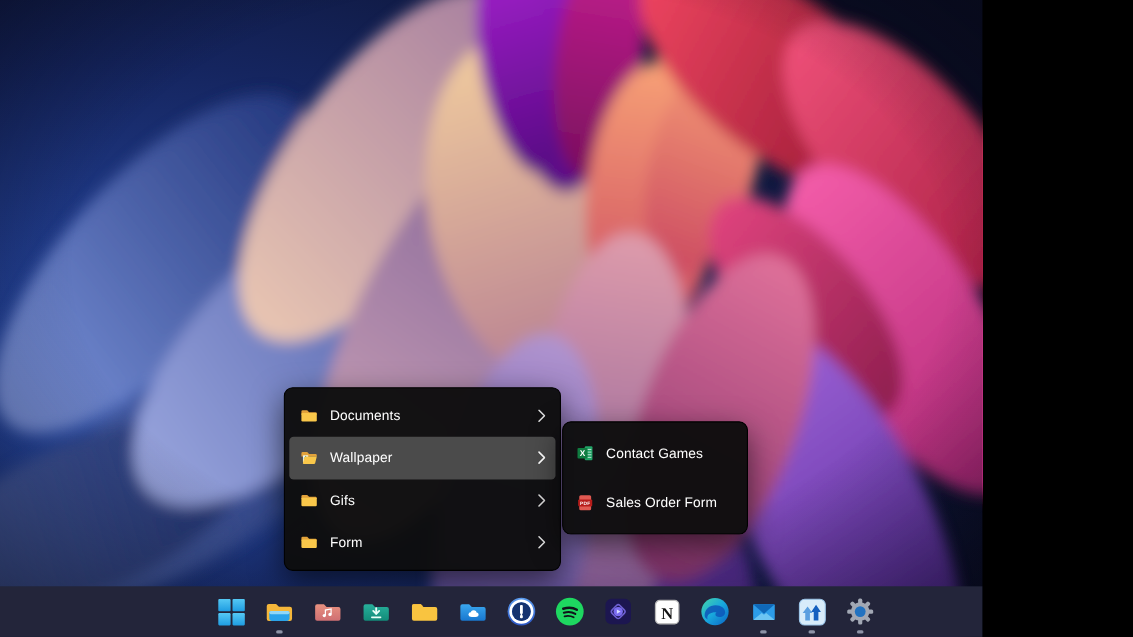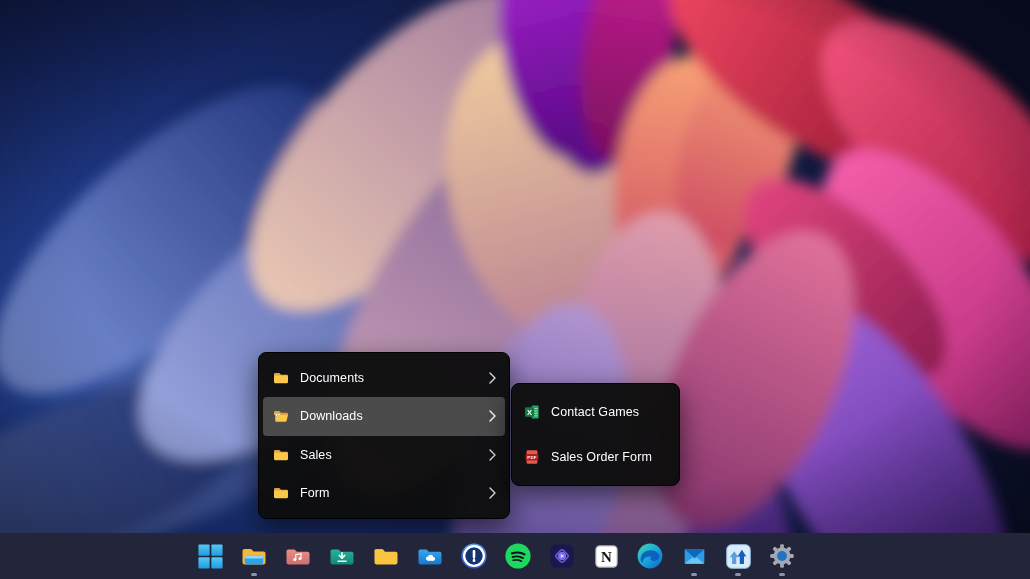--- a/index.html
+++ b/index.html
@@ -4,7 +4,7 @@
 <style>
   * { margin:0; padding:0; box-sizing:border-box; }
   body { background:#000; font-family:"Liberation Sans", sans-serif; }
-  .screen { position:relative; width:1030px; height:579px; overflow:hidden; background:#0b0e24; }
+  .screen { position:relative; width:893px; height:579px; overflow:hidden; background:#0b0e24; }
   .wallpaper { position:absolute; inset:0; width:100%; height:100%; display:block; }
 
   

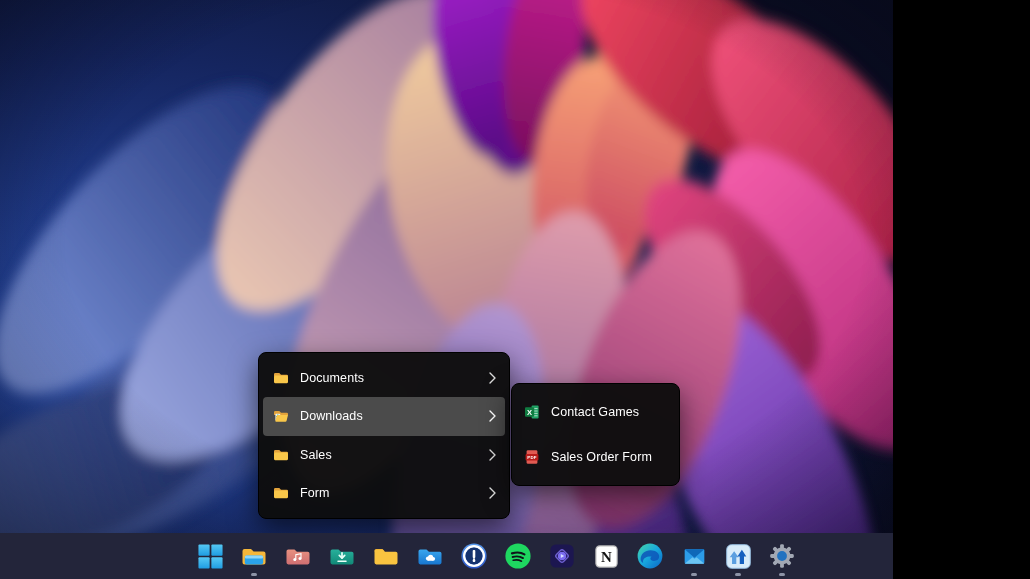--- a/index.html
+++ b/index.html
@@ -184,7 +184,7 @@
           <path d="M2.3 13.1 L3.7 7.7 Q3.9 6.9 4.8 6.9 H15 L13.5 13.1 Q13.3 13.8 12.4 13.8 H3.1 Q2.4 13.8 2.3 13.1 Z" fill="#f9c74a"></path>
         </svg>
       </span>
-      <span class="mi-label">Downloads</span>
+      <span class="mi-label">Wallpaper</span>
       <span class="mi-chevron">
         <svg width="7" height="12" viewBox="0 0 7 12">
             <path d="M1 1 L6 6 L1 11" stroke="#ffffff" stroke-width="1.4" fill="none" stroke-linecap="round" stroke-linejoin="round"></path>

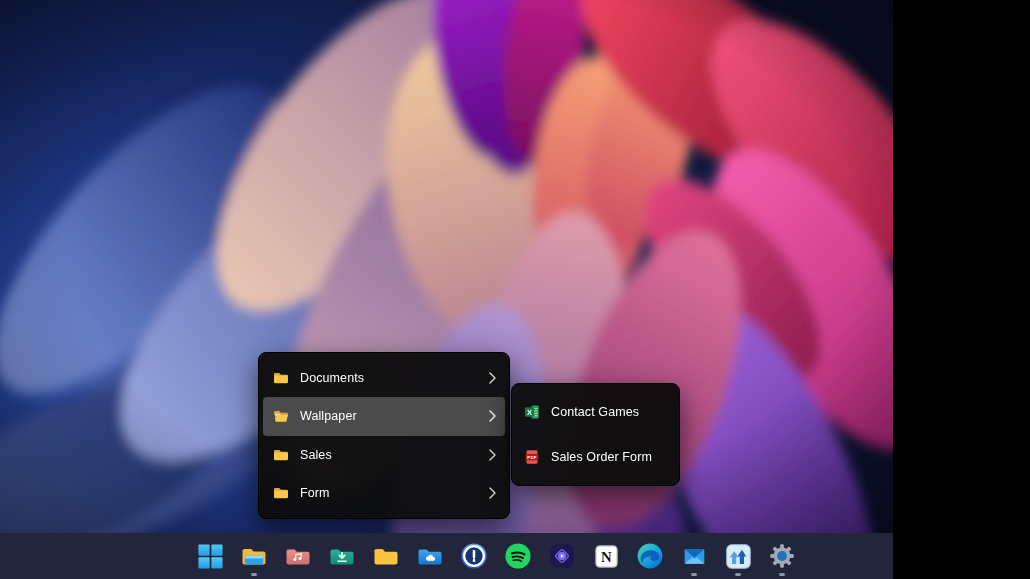--- a/index.html
+++ b/index.html
@@ -199,7 +199,7 @@
             <rect x="1" y="5.4" width="14" height="7.8" rx="1.1" fill="#f9c74a"></rect>
           </svg>
       </span>
-      <span class="mi-label">Sales</span>
+      <span class="mi-label">Gifs</span>
       <span class="mi-chevron">
         <svg width="7" height="12" viewBox="0 0 7 12">
             <path d="M1 1 L6 6 L1 11" stroke="#dcdcdc" stroke-width="1.4" fill="none" stroke-linecap="round" stroke-linejoin="round"></path>

